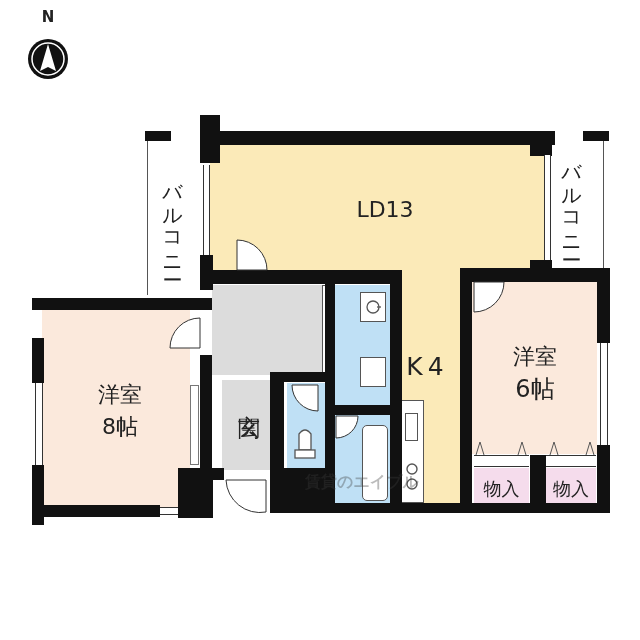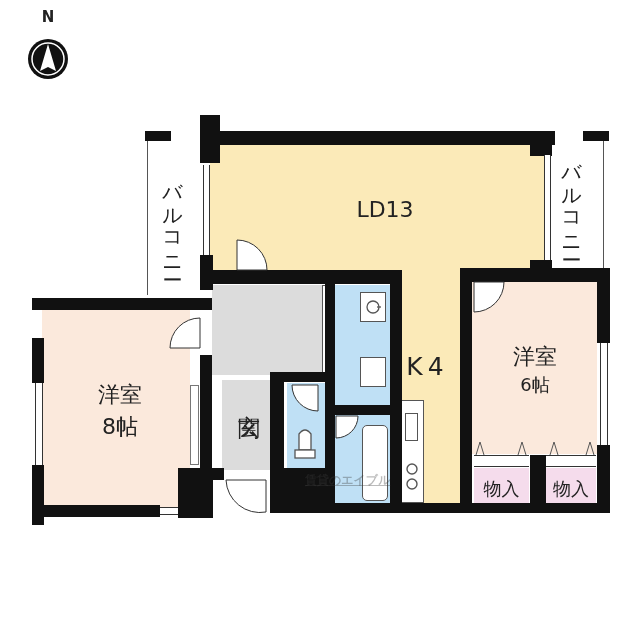--- a/index.html
+++ b/index.html
@@ -75,7 +75,7 @@
 
   <div class="room" style="left:472px;top:282px;width:125px;height:172px;background:#fbe9dc;"></div>
   <div class="lbl" style="left:495px;top:342px;width:80px;font-size:22px;">洋室</div>
-  <div class="lbl" style="left:495px;top:373px;width:80px;font-size:18px;">6帖</div>
+  <div class="lbl" style="left:495px;top:373px;width:80px;font-size:24px;">6帖</div>
 
   <div class="room" style="left:474px;top:468px;width:55px;height:36px;background:#f5dcec;"></div>
   <div class="room" style="left:546px;top:468px;width:50px;height:36px;background:#f5dcec;"></div>

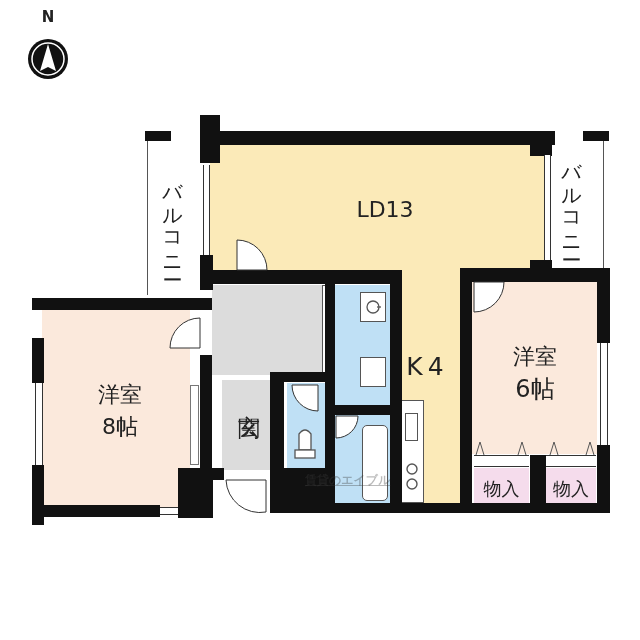--- a/index.html
+++ b/index.html
@@ -144,7 +144,7 @@
     <polyline points="112,15 116,2 120,15" fill="none" stroke="#555" stroke-width="1"></polyline>
   </svg>
 
-  <div class="lbl" style="left:305px;top:472px;font-size:12px;font-weight:bold;color:rgba(60,60,60,0.35);text-decoration:underline;">賃貸のエイブル</div>
+  <div class="lbl" style="left:305px;top:472px;font-size:16px;font-weight:bold;color:rgba(60,60,60,0.35);">賃貸のエイブル</div>
 </div>
 
 </body></html>

